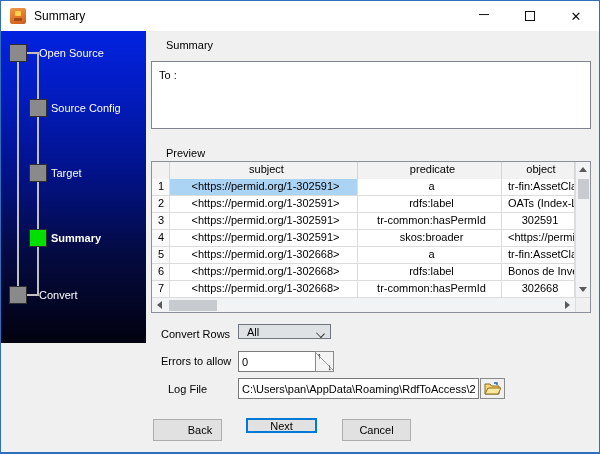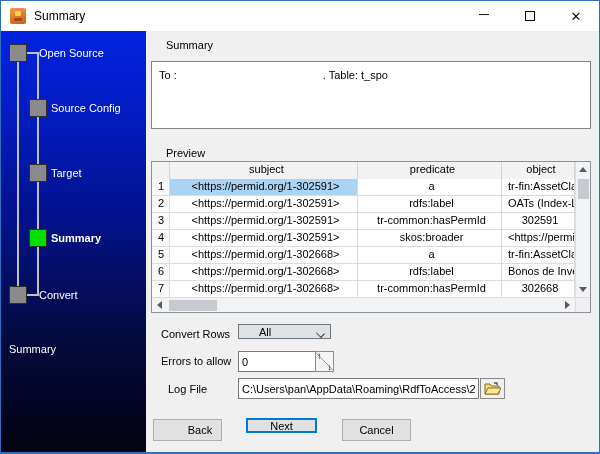--- a/index.html
+++ b/index.html
@@ -32,7 +32,7 @@
   .body-row{ display:flex; height:421px; }
 
   
-  .sidebar{ position:relative; width:145px; height:421px; flex:0 0 145px;
+  .sidebar{ position:relative; width:145px; height:312px; flex:0 0 145px;
     background:linear-gradient(180deg,#0222e0 0%, #021cc0 20%, #02128a 45%, #040a40 72%, #020210 100%);
     overflow:hidden; }
   .sline{ position:absolute; background:#bfbfbf; }

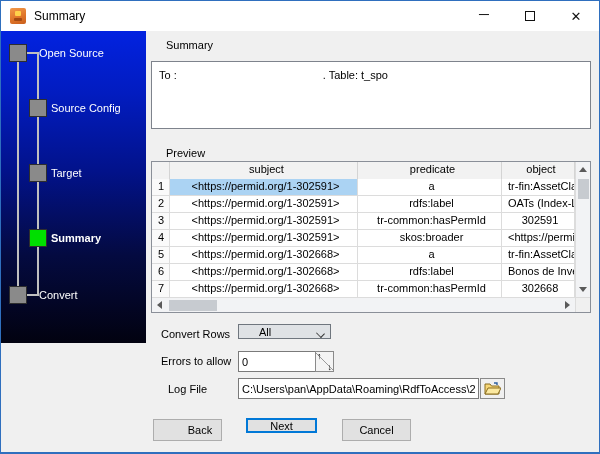--- a/index.html
+++ b/index.html
@@ -48,7 +48,7 @@
 
   .summary-box{ position:absolute; left:5px; top:30px; width:440px; height:68px;
     background:#fff; border:1px solid #7e838c; font-size:11px; color:#000; padding:5px 7px; line-height:17px; }
-  .to-line{ display:flex;gap:28px; }
+  .to-line{ display:flex; }
   .to-table{ margin-left:118px; }
 
   

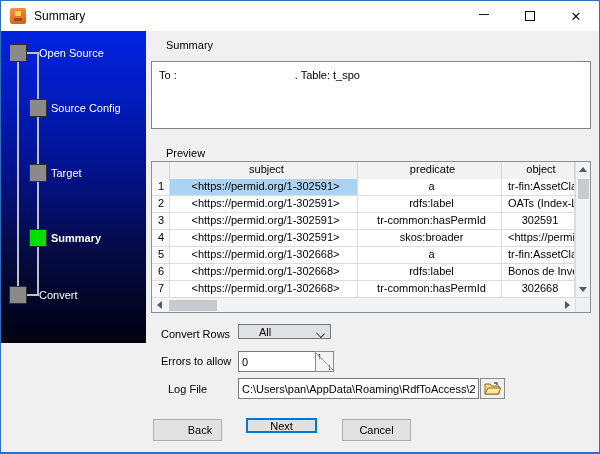--- a/index.html
+++ b/index.html
@@ -163,7 +163,6 @@
       <div class="summary-box">
         <div class="to-line">
           <span>To :</span>
-          <span class="to-table">. Table: t_spo</span>
         </div>
       </div>
 

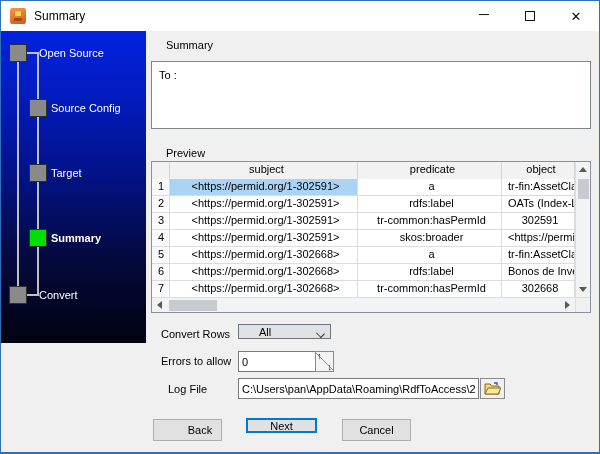--- a/index.html
+++ b/index.html
@@ -83,7 +83,7 @@
   
   .opt-label{ position:absolute; font-size:11px; color:#000;text-align:center; }
   .combo{ position:absolute; left:92px; top:293px; width:93px; height:15px;
-    background:#dfe2e5; border:1px solid #6f767e; display:flex; align-items:center; padding-left:20px;
+    background:#dfe2e5; border:1px solid #6f767e; display:flex; align-items:center; padding-left:8px;
     font-size:11px; color:#000; }
   .combo-chevron{ position:absolute; right:6px; top:7px; width:7px; height:7px;
     border-right:1px solid #333; border-bottom:1px solid #333; transform:rotate(45deg) scale(1,.8); margin-top:-2px; }

